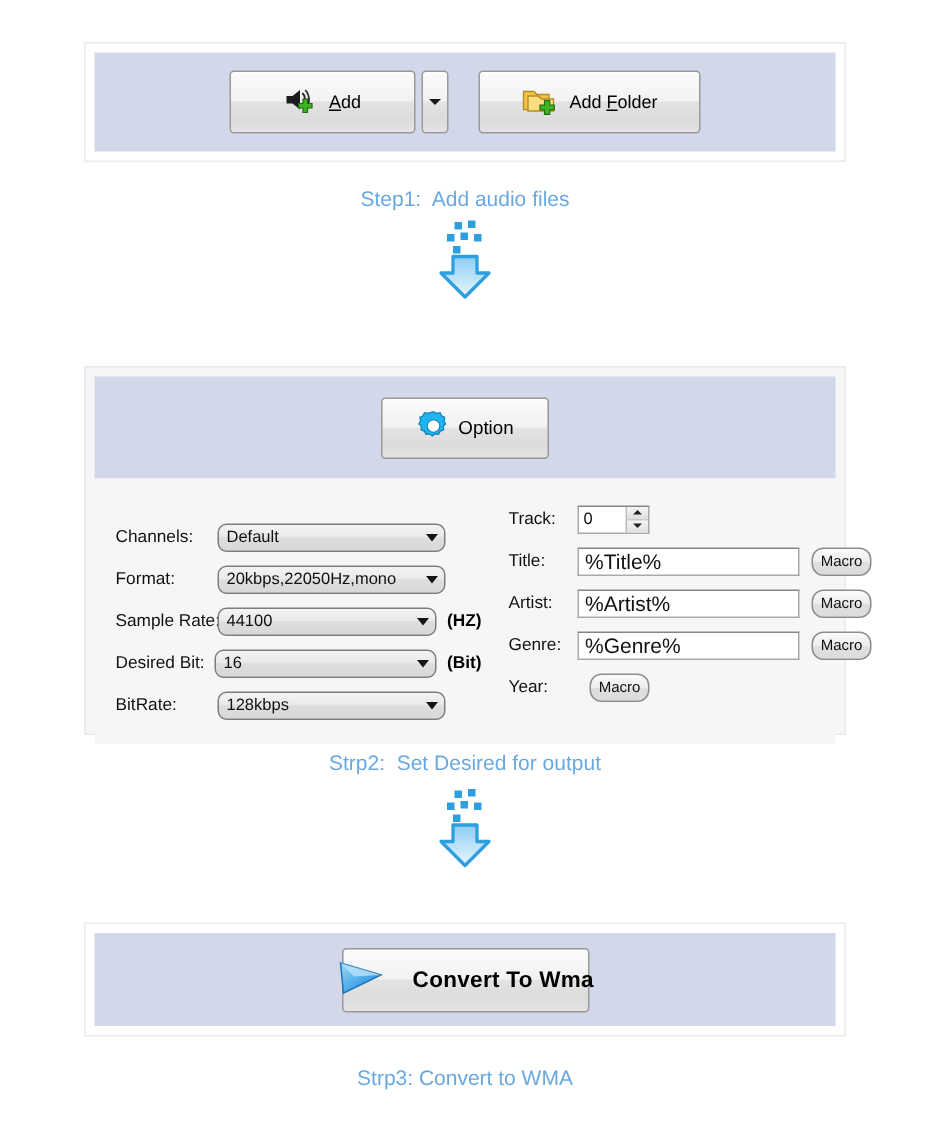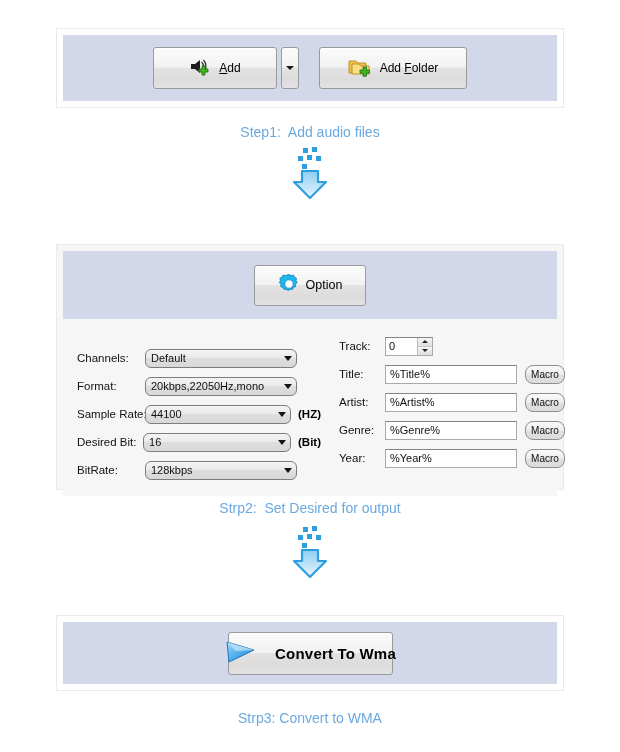--- a/index.html
+++ b/index.html
@@ -197,12 +197,12 @@
   
   .text-input {
     box-sizing: border-box;
-    width: 132px;
+    width: 148px;
     height: 19px;
     border: 1px solid #a9a9a9;
     border-top-color: #848484;
     background: #ffffff;
-    font-size: 11px;
+    font-size: 14px;
     color: #111;
     padding: 0 4px;
     font-family: "Liberation Sans", sans-serif;

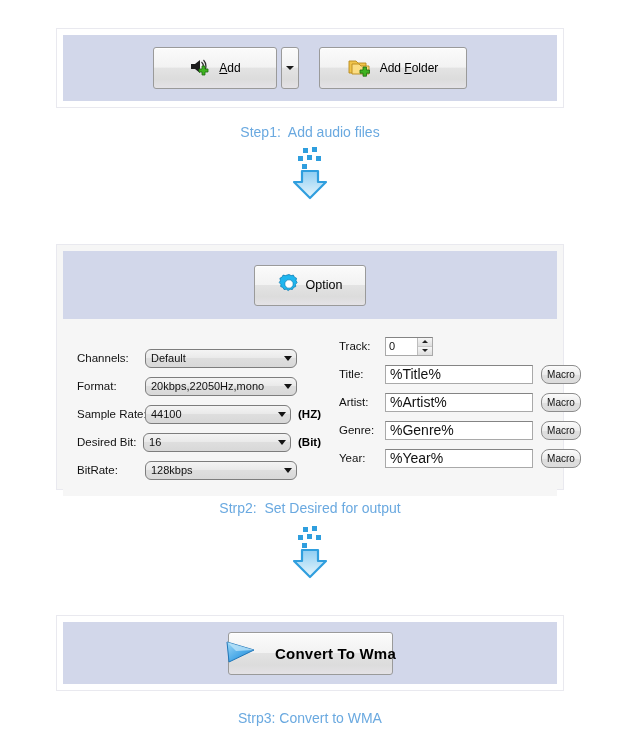--- a/index.html
+++ b/index.html
@@ -443,7 +443,6 @@
 
       <div class="field-row">
         <span class="field-label right-label">Year:</span>
-        <input class="text-input" value="%Year%" style="">
         <div class="macro-btn">Macro</div>
       </div>
 

